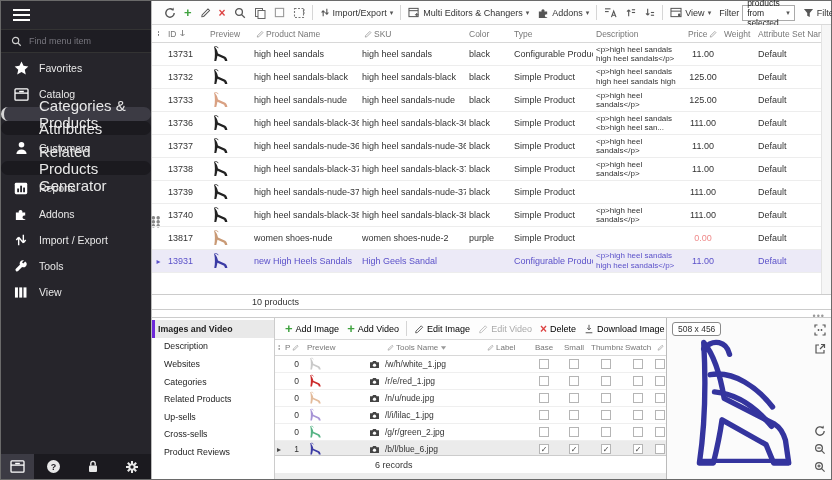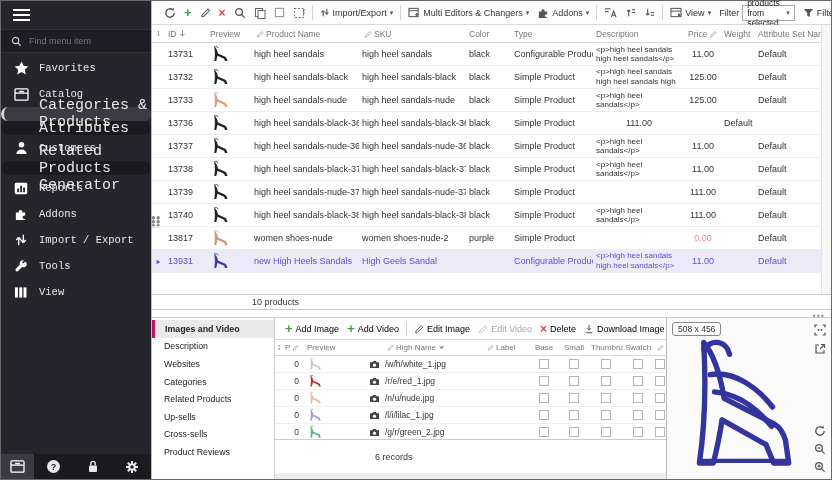--- a/index.html
+++ b/index.html
@@ -15,7 +15,7 @@
   .sb-search svg { flex-shrink:0; margin-right:7px; }
   .sb-search input { background:transparent; border:none; outline:none; color:#bbb; font-size:9px; width:100px; font-family:"Liberation Sans",sans-serif;}
   .sb-search input::placeholder { color:#77767e; }
-  .nav { flex:1; padding-top:2px;font-family:Liberation Mono, monospace; }
+  .nav { flex:1; padding-top:2px; }
   .nav-item { height:26px; display:flex; align-items:center; padding-left:12px; font-size:10.5px; cursor:default; }
   .nav-item .nav-ic { width:16px; height:16px; margin-right:10px; display:flex; align-items:center; justify-content:center; }
   .nav-item.sub { height:14px; padding-left:38px; font-size:15px; background:#1b1a1f;border-radius:9px; }

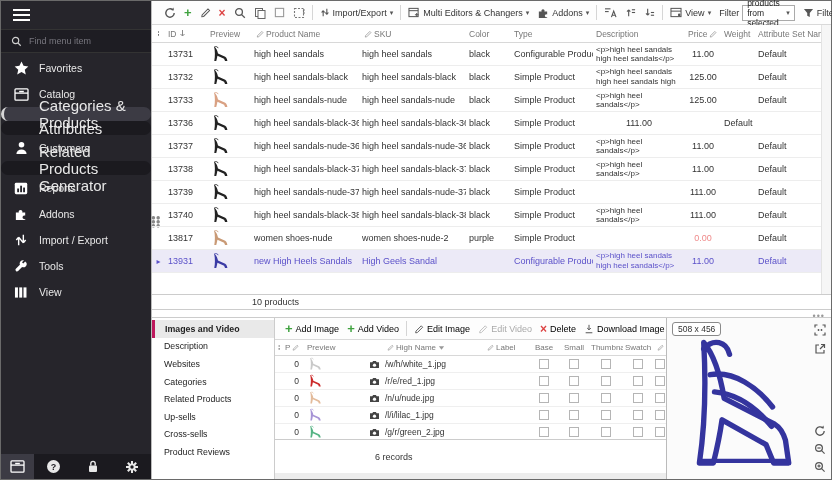--- a/index.html
+++ b/index.html
@@ -429,6 +429,7 @@
                 <div class="pcell ">high heel sandals-black-36</div>
                 <div class="pcell ">black</div>
                 <div class="pcell ">Simple Product</div>
+                <div class="pcell desc">&lt;p&gt;high heel sandals &lt;b&gt;high heel san...</div>
                 <div class="pcell price">111.00</div>
                 <div class="pcell "></div>
                 <div class="pcell ">Default</div>

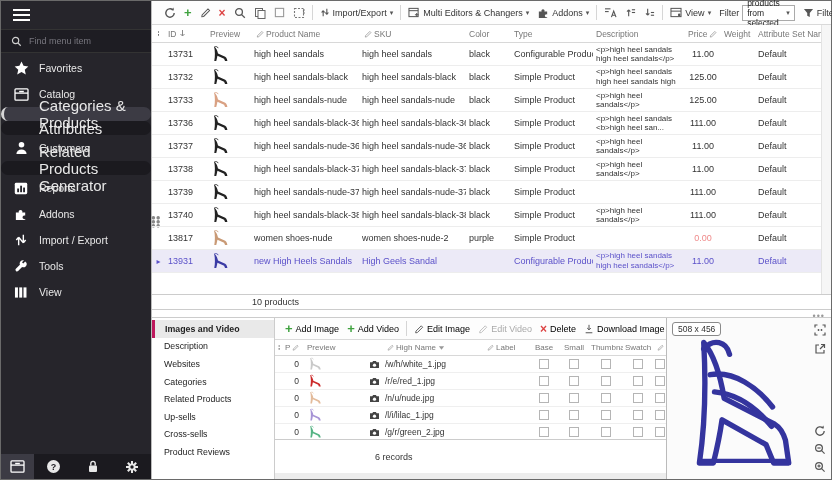--- a/index.html
+++ b/index.html
@@ -62,7 +62,7 @@
   .bottom { flex:1; display:flex; min-height:0; border-top:1px solid #ccc;}
   .tabs { width:123px; border-right:1px solid #ccc; padding-top:2px; flex-shrink:0; background:#fff;}
   .tab { height:17.6px; display:flex; align-items:center; padding-left:12px; font-size:8.8px; color:#222; cursor:default;}
-  .tab.selected { background:#e9e9e9; font-weight:bold; border-left:3px solid #be185d; padding-left:10px;}
+  .tab.selected { background:#e9e9e9; font-weight:bold; border-left:3px solid #6d28d9; padding-left:3px;}
   .bmain { flex:1; display:flex; flex-direction:column; min-width:0;}
   .btoolbar { height:22px; display:flex; align-items:center; border-bottom:1px solid #d9d9d9; padding-left:6px; font-size:9px; flex-shrink:0; background:#fdfdfd;}
   .btb { display:flex; align-items:center; gap:3px; padding:0 4px; white-space:nowrap;}

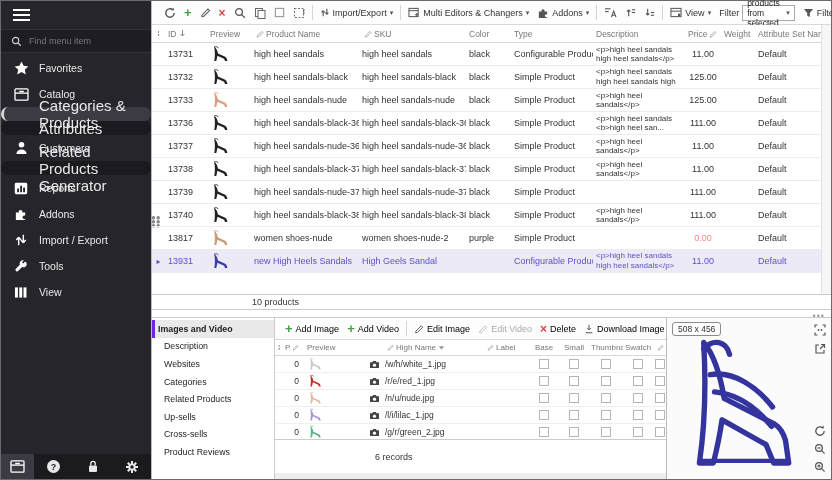--- a/index.html
+++ b/index.html
@@ -615,7 +615,7 @@
             <div class="bcell"></div>
             <div class="bcell"><span class="hdr-ic"><svg width="7" height="7" viewBox="0 0 12 12">
                     <path d="M2,10.6 L2.3,8.6 L8.7,2.2 L10.4,3.9 L4,10.3 Z" fill="none" stroke="#999" stroke-width="1.2"></path>
-                  </svg></span><span>High Name</span><span class="hdr-ic"><svg width="7" height="6" viewBox="0 0 8 6">
+                  </svg></span><span>Tools Name</span><span class="hdr-ic"><svg width="7" height="6" viewBox="0 0 8 6">
                     <path d="M1,1 H7 L4,5 Z" fill="#999"></path>
                   </svg></span></div>
             <div class="bcell"><span class="hdr-ic"><svg width="7" height="7" viewBox="0 0 12 12">

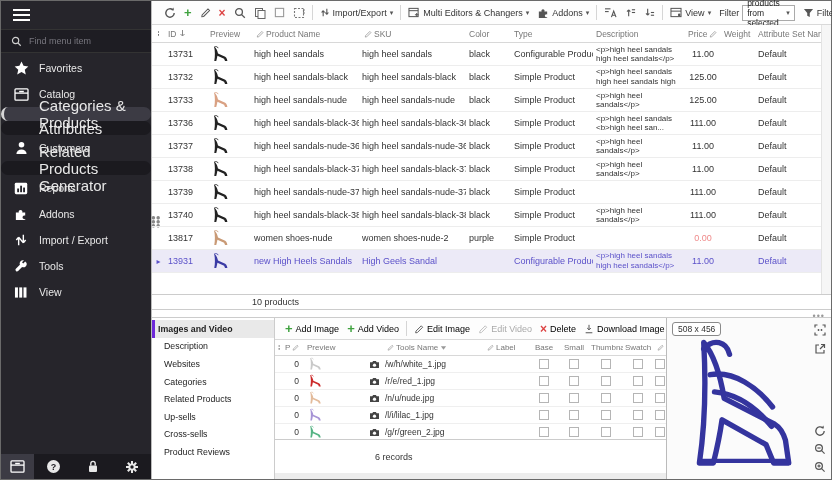--- a/index.html
+++ b/index.html
@@ -75,7 +75,7 @@
   .bcell.pos { text-align:right; padding-right:6px;}
   .bcell.center { text-align:center; }
   .cb { width:10px; height:10px; border:1px solid #b5b5b5; background:#fff; margin:0 auto; font-size:8px; line-height:9px; text-align:center; color:#444;}
-  .bstatus { height:34px; border-top:1px solid #ccc; font-size:9px; color:#333; display:flex; align-items:center; padding-left:100px; flex-shrink:0; background:#fff;}
+  .bstatus { height:18px; border-top:1px solid #ccc; font-size:9px; color:#333; display:flex; align-items:center; padding-left:100px; flex-shrink:0; background:#fff;}
   .hscroll { height:6px; background:#ededed; flex-shrink:0;}
 
   

